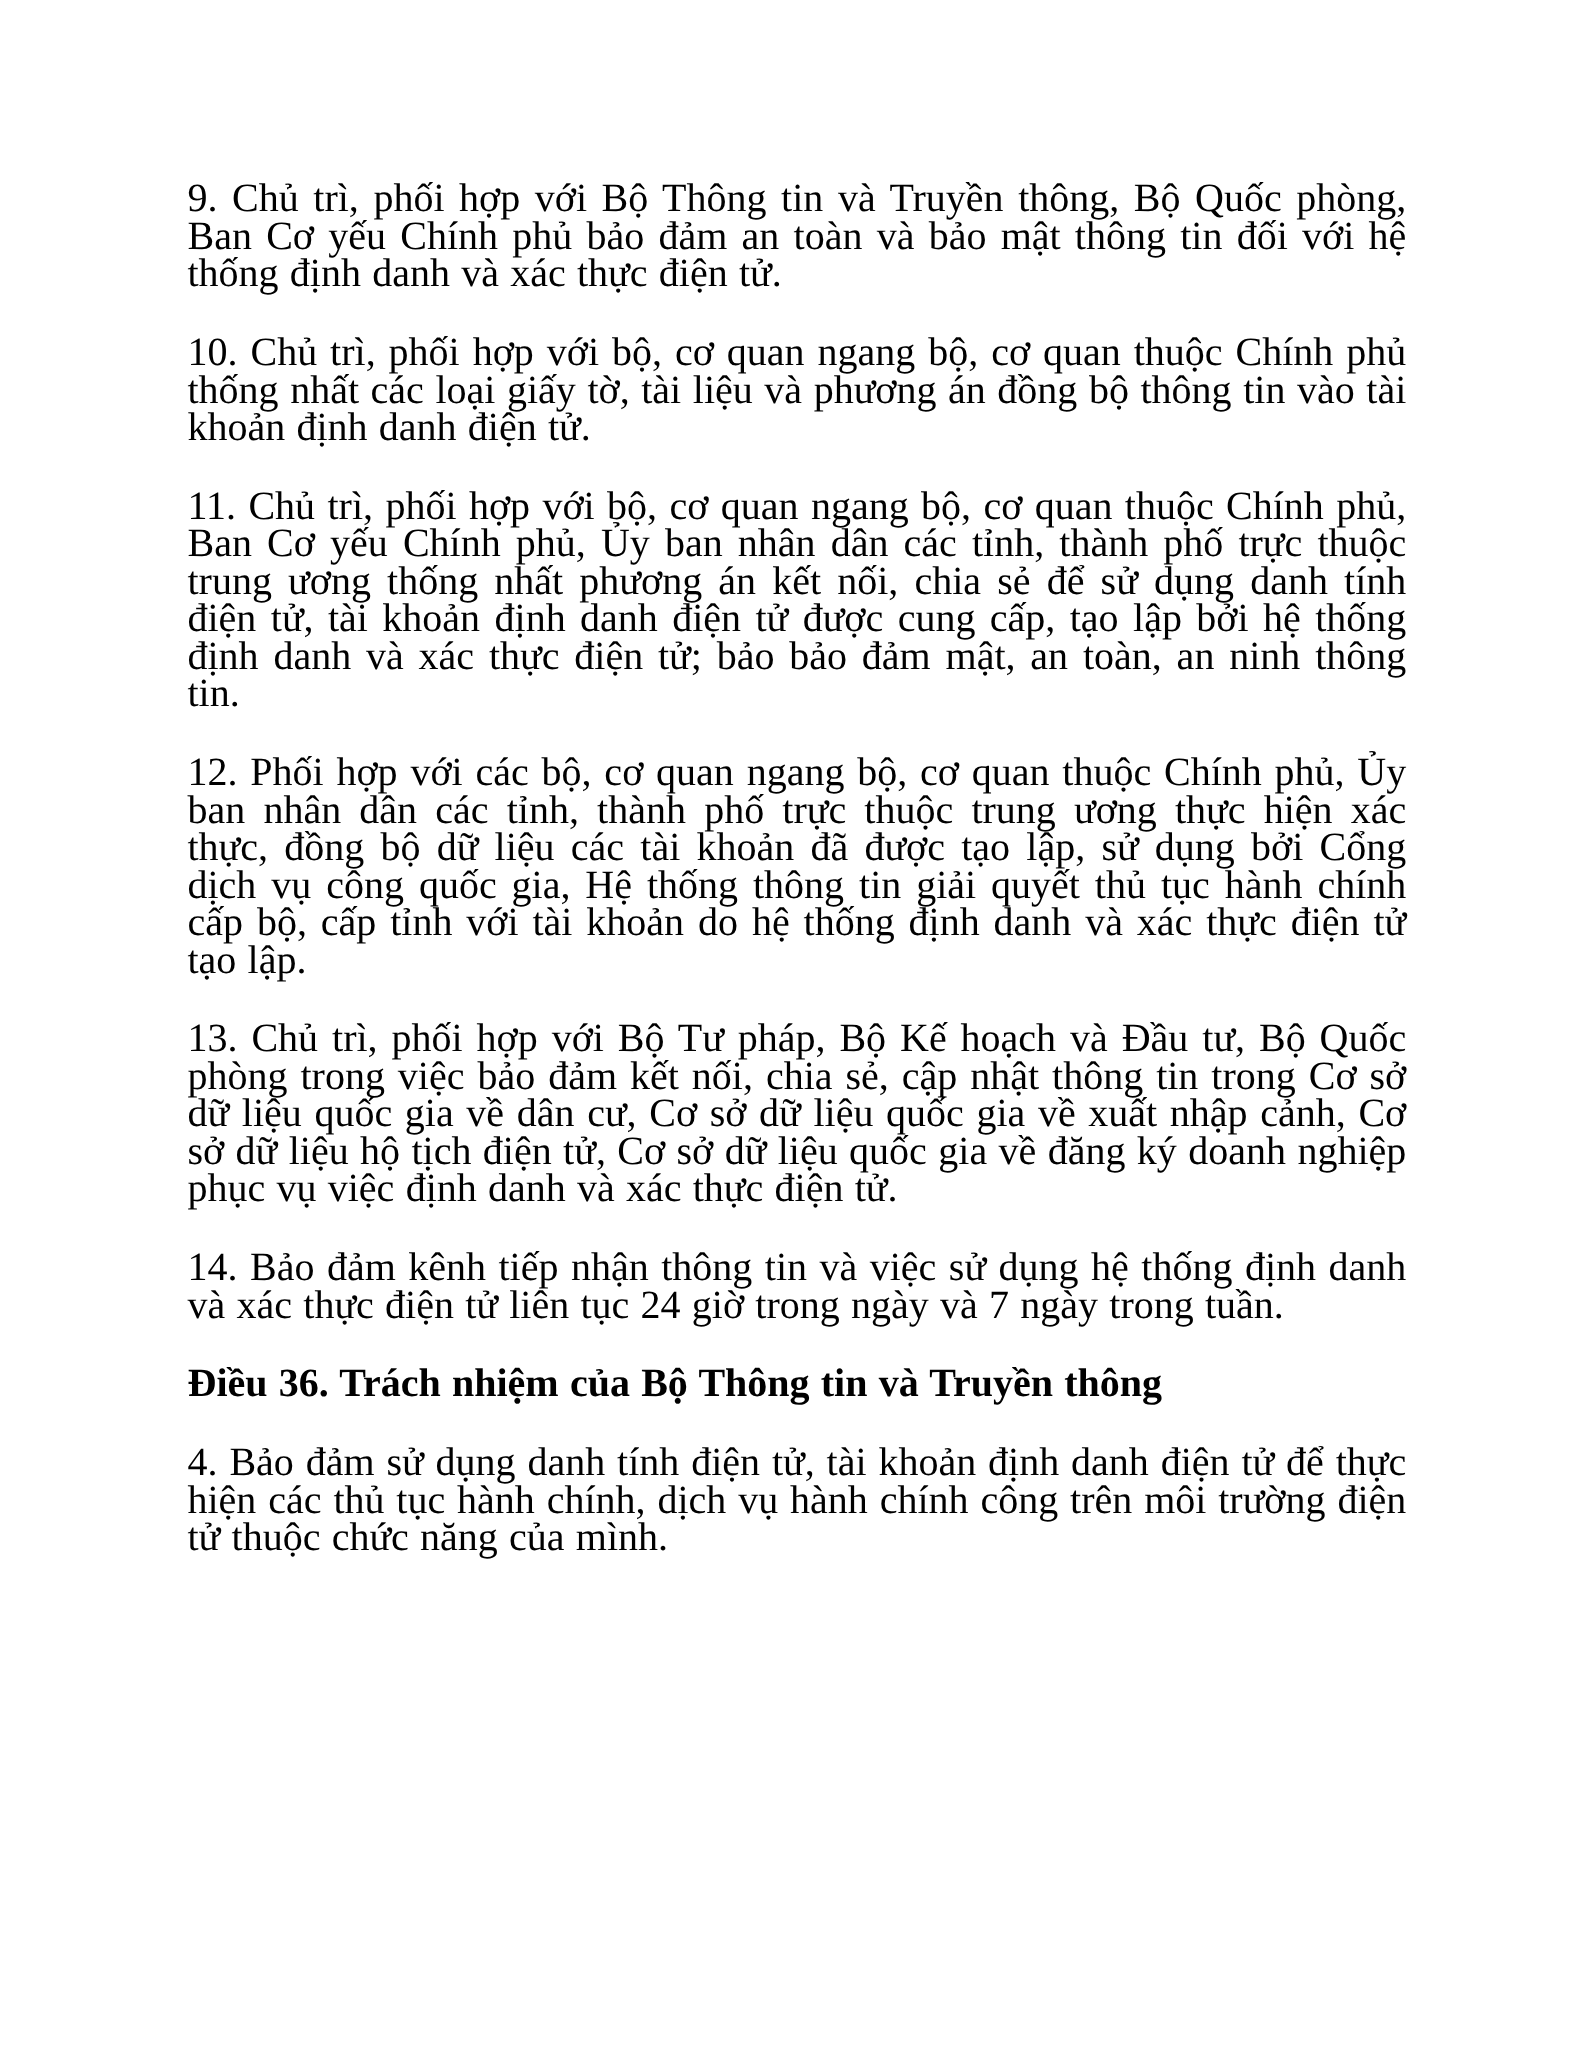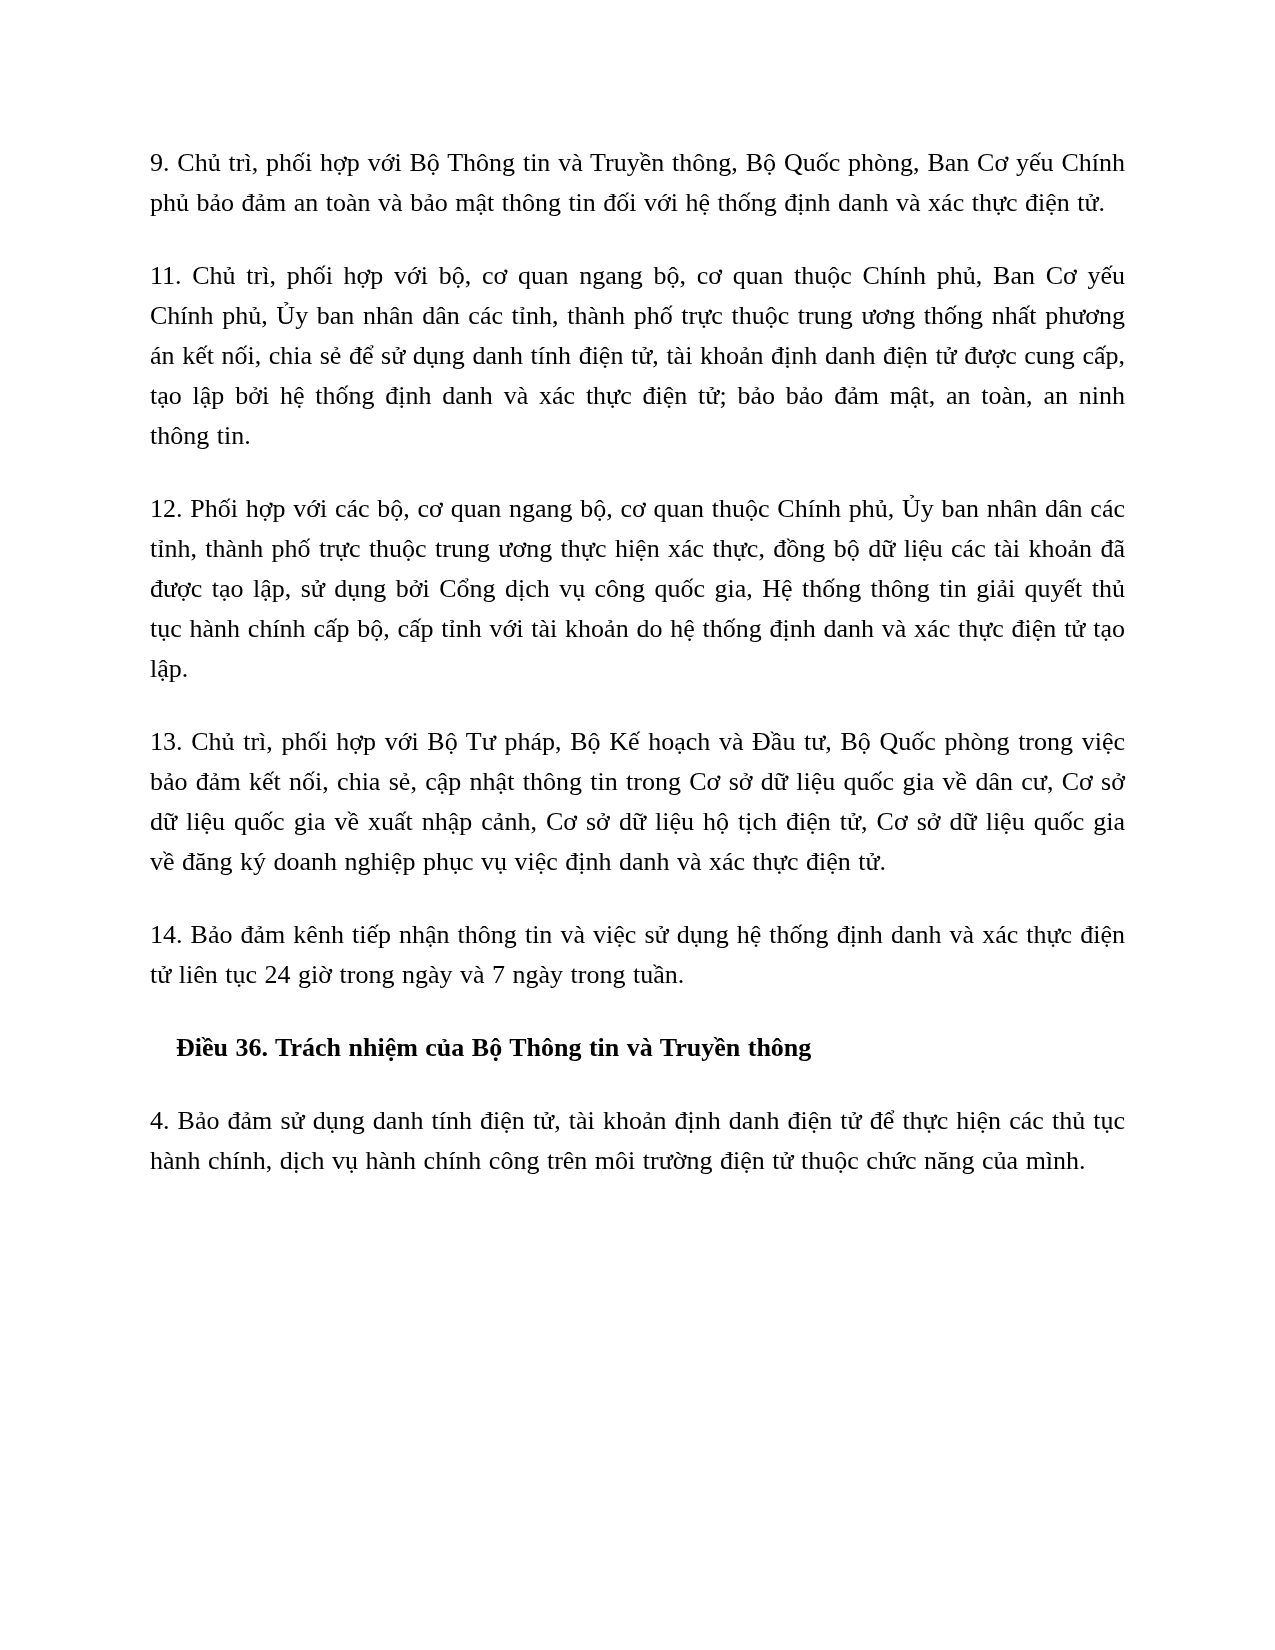--- a/index.html
+++ b/index.html
@@ -22,8 +22,8 @@
     background: #ffffff;
   }
   .para {
-    font-size: 26px;
-    line-height: 40px;
+    font-size: 32px;
+    line-height: 30px;
     margin: 0 0 33px 0;
     text-align: justify;
     text-justify: inter-word;

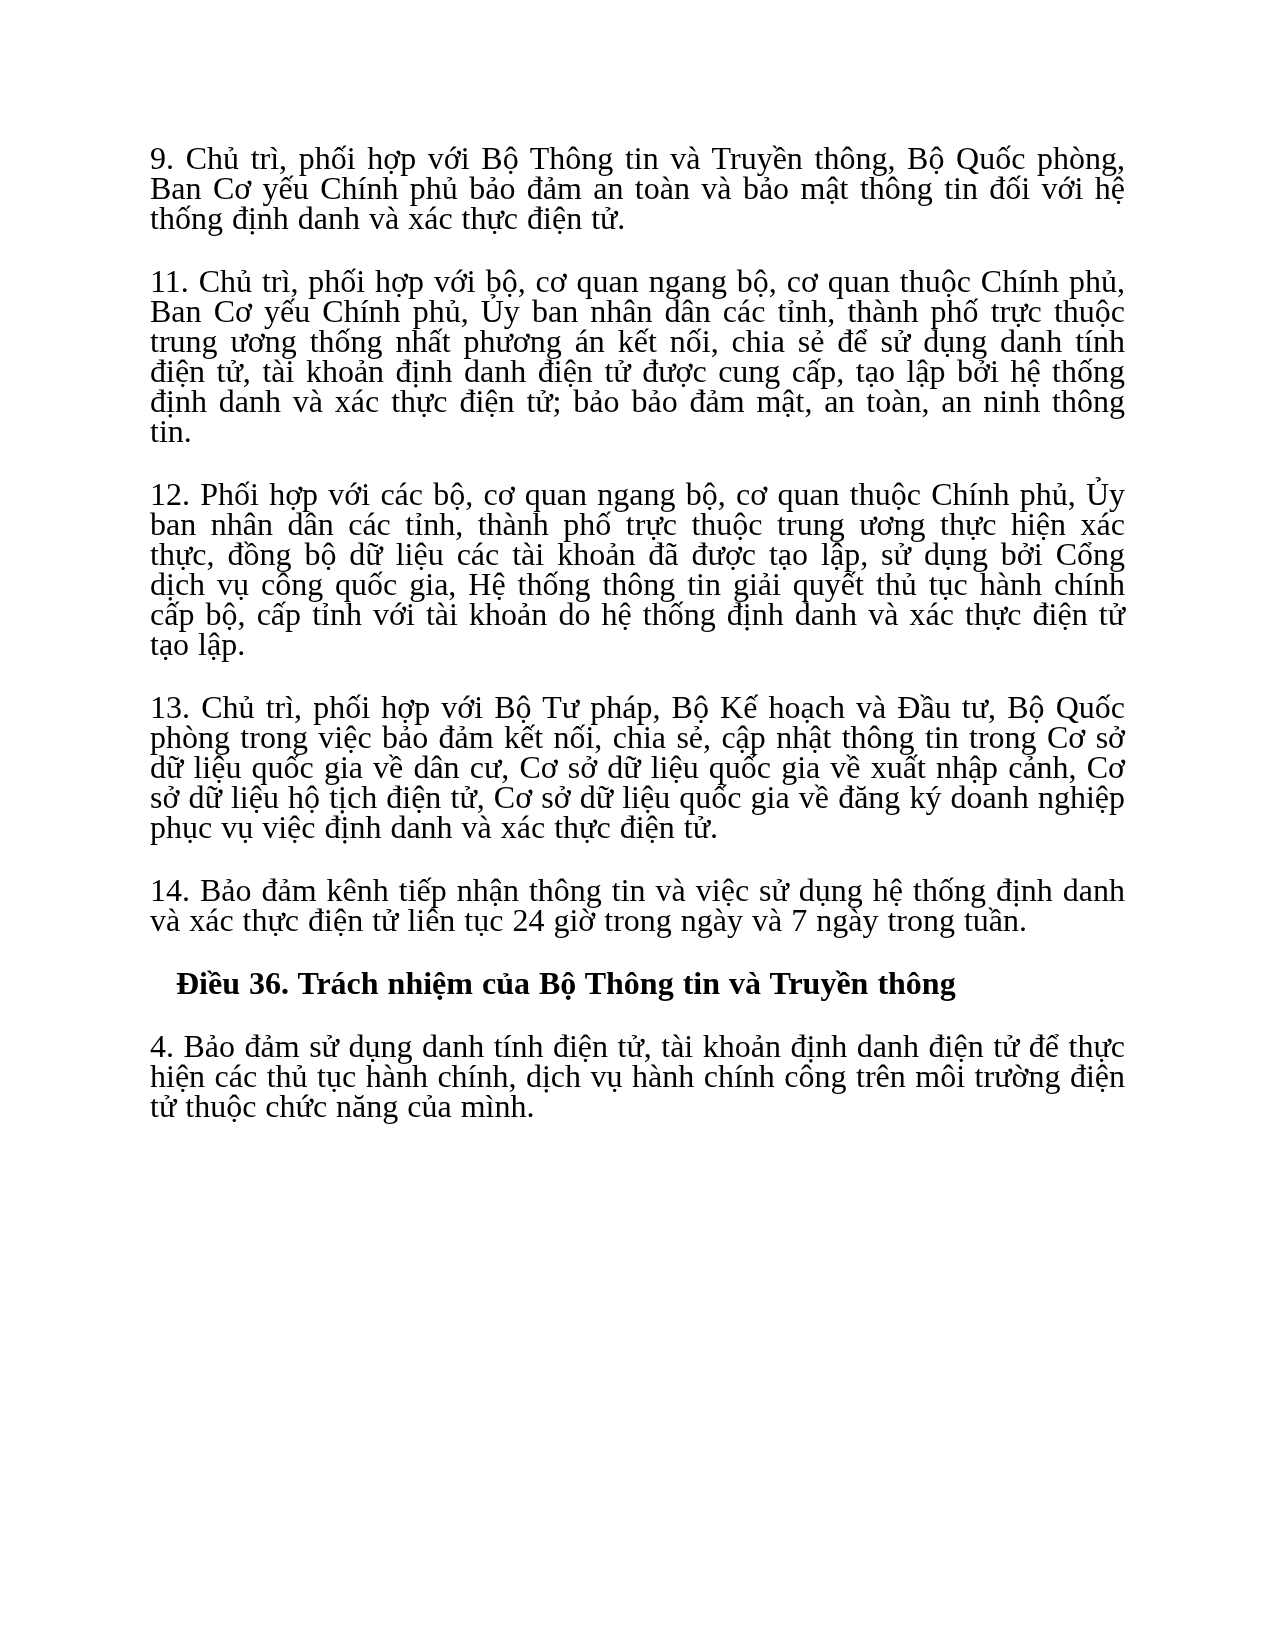--- a/index.html
+++ b/index.html
@@ -40,6 +40,7 @@
 
 <div class="page">
   <p class="para">9. Chủ trì, phối hợp với Bộ Thông tin và Truyền thông, Bộ Quốc phòng, Ban Cơ yếu Chính phủ bảo đảm an toàn và bảo mật thông tin đối với hệ thống định danh và xác thực điện tử.</p>
+  <p class="para">10. Chủ trì, phối hợp với bộ, cơ quan ngang bộ, cơ quan thuộc Chính phủ thống nhất các loại giấy tờ, tài liệu và phương án đồng bộ thông tin vào tài khoản định danh điện tử.</p>
   <p class="para">11. Chủ trì, phối hợp với bộ, cơ quan ngang bộ, cơ quan thuộc Chính phủ, Ban Cơ yếu Chính phủ, Ủy ban nhân dân các tỉnh, thành phố trực thuộc trung ương thống nhất phương án kết nối, chia sẻ để sử dụng danh tính điện tử, tài khoản định danh điện tử được cung cấp, tạo lập bởi hệ thống định danh và xác thực điện tử; bảo bảo đảm mật, an toàn, an ninh thông tin.</p>
   <p class="para">12. Phối hợp với các bộ, cơ quan ngang bộ, cơ quan thuộc Chính phủ, Ủy ban nhân dân các tỉnh, thành phố trực thuộc trung ương thực hiện xác thực, đồng bộ dữ liệu các tài khoản đã được tạo lập, sử dụng bởi Cổng dịch vụ công quốc gia, Hệ thống thông tin giải quyết thủ tục hành chính cấp bộ, cấp tỉnh với tài khoản do hệ thống định danh và xác thực điện tử tạo lập.</p>
   <p class="para">13. Chủ trì, phối hợp với Bộ Tư pháp, Bộ Kế hoạch và Đầu tư, Bộ Quốc phòng trong việc bảo đảm kết nối, chia sẻ, cập nhật thông tin trong Cơ sở dữ liệu quốc gia về dân cư, Cơ sở dữ liệu quốc gia về xuất nhập cảnh, Cơ sở dữ liệu hộ tịch điện tử, Cơ sở dữ liệu quốc gia về đăng ký doanh nghiệp phục vụ việc định danh và xác thực điện tử.</p>

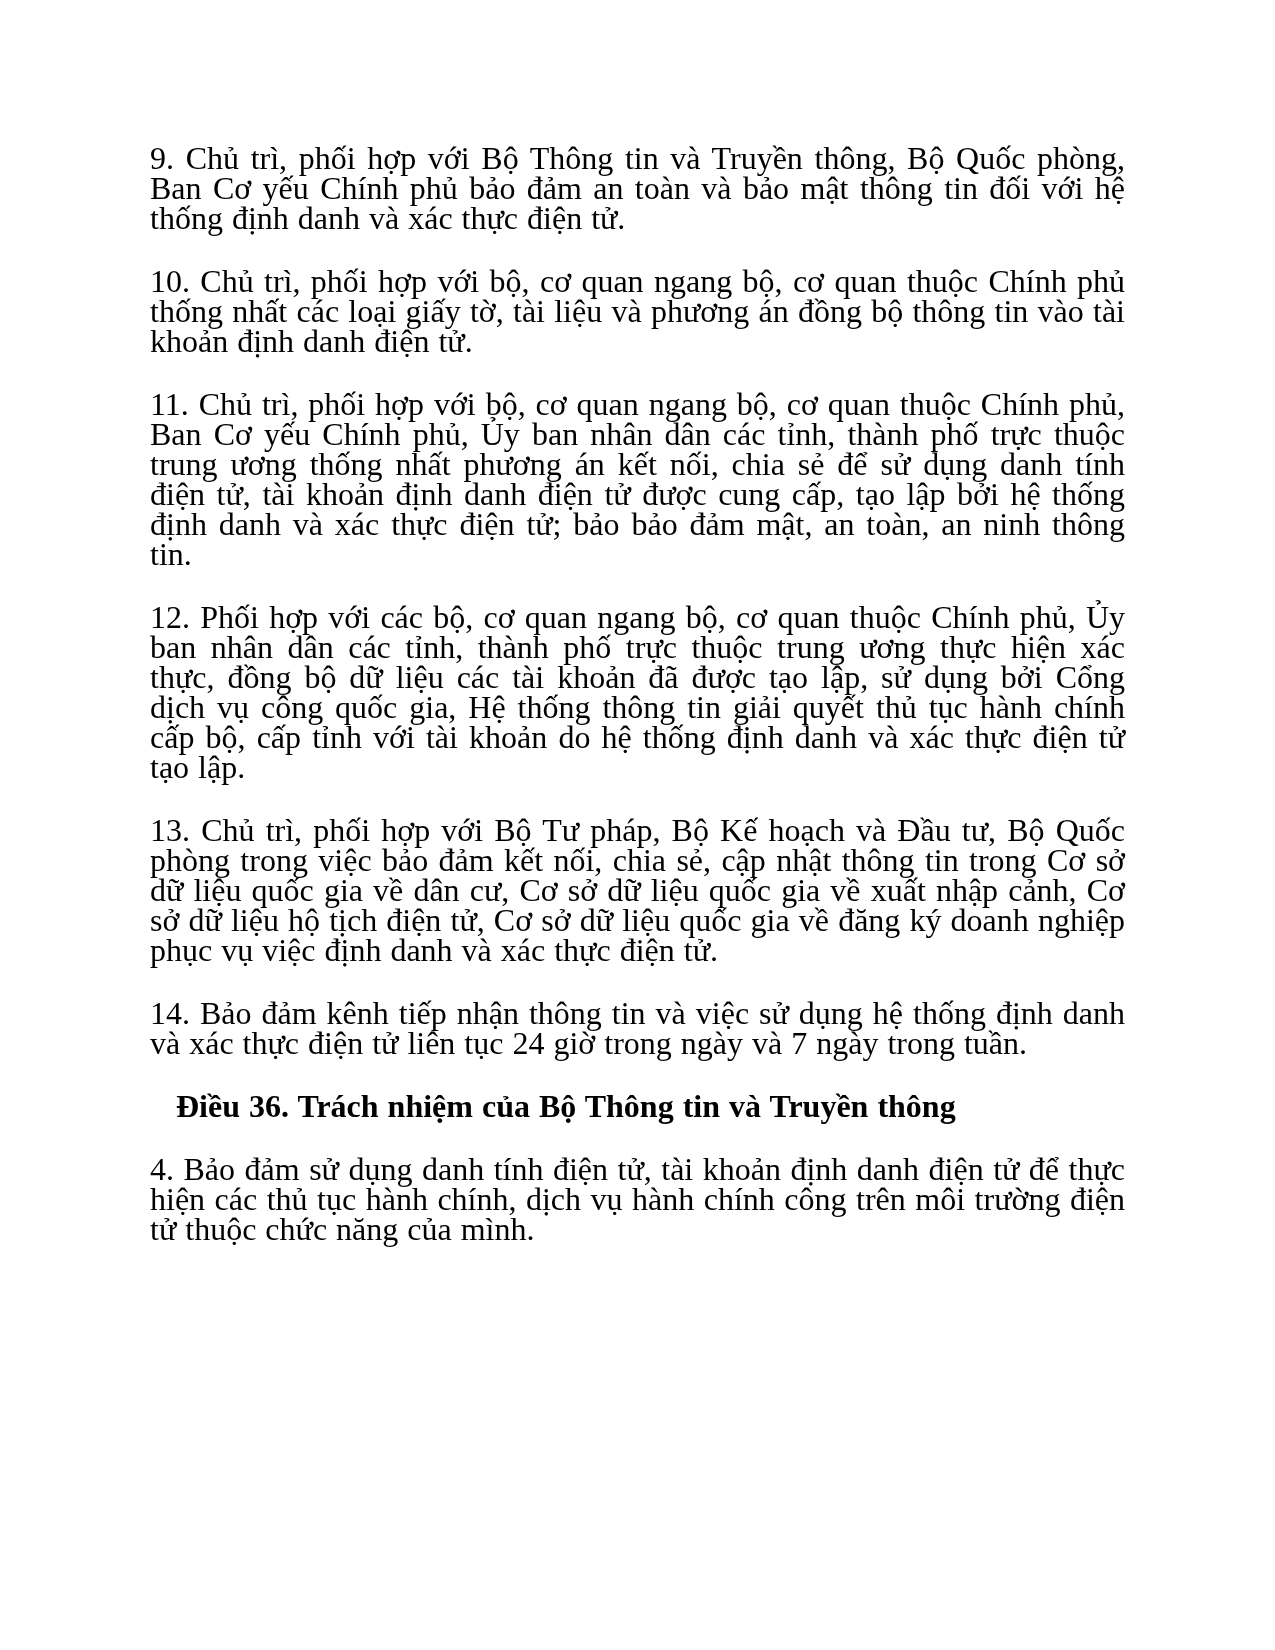--- a/index.html
+++ b/index.html
@@ -32,7 +32,6 @@
   .heading {
     font-weight: bold;
     text-align: left;
-    margin-left: 26px;
   }
 </style>
 </head>

